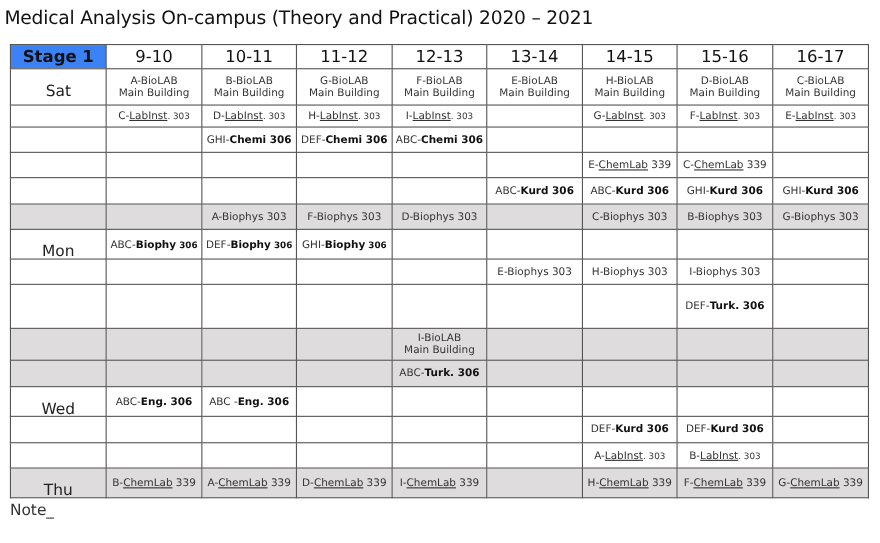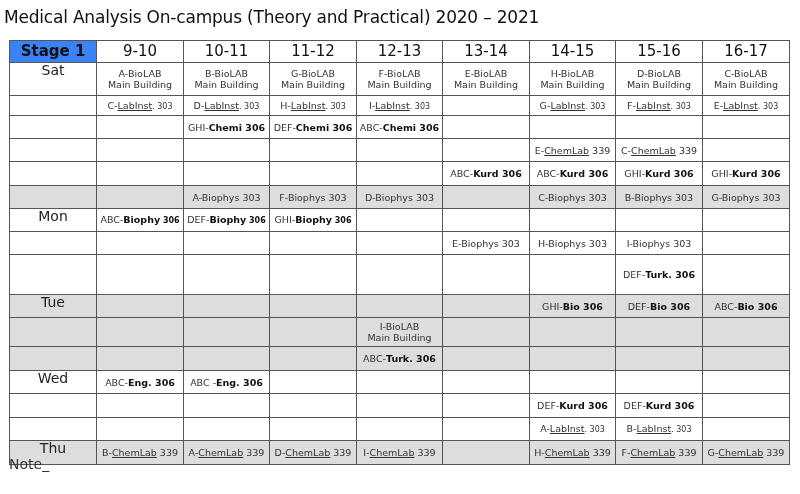--- a/index.html
+++ b/index.html
@@ -14,7 +14,7 @@
                 font-family:"DejaVu Sans", sans-serif; overflow:hidden; white-space:nowrap; }
   table.tt tr.hdr td { font-size:15px; height:21px; color:#111; }
   table.tt td.stage { background:#3b82f6; font-weight:bold; font-size:15px; color:#111; }
-  table.tt td.day { font-size:14px; color:#222; vertical-align:top; padding-top:2px; }
+  table.tt td.day { font-size:14px; color:#222; vertical-align:top; padding-top:15px; }
   tr.g td { background:#dedcdc; }
   .b { font-weight:bold; color:#111; }
   .u { text-decoration:underline; }

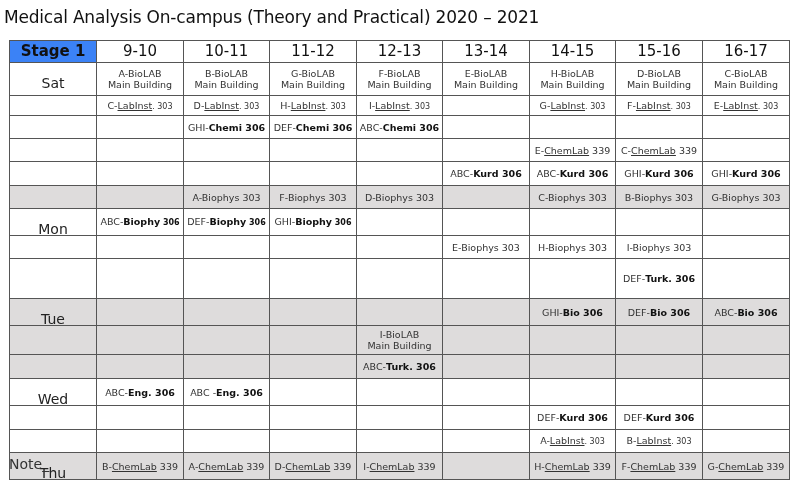--- a/index.html
+++ b/index.html
@@ -150,17 +150,6 @@
         <td><span>DEF-</span><span class="b">Turk. 306</span></td>
         <td></td>
       </tr>
-      <tr class="g" style="height: 23px;">
-        <td class="day">Tue</td>
-        <td></td>
-        <td></td>
-        <td></td>
-        <td></td>
-        <td></td>
-        <td><span>GHI-</span><span class="b">Bio 306</span></td>
-        <td><span>DEF-</span><span class="b">Bio 306</span></td>
-        <td><span>ABC-</span><span class="b">Bio 306</span></td>
-      </tr>
       <tr class="g" style="height: 29px;">
         <td class="day"></td>
         <td></td>

